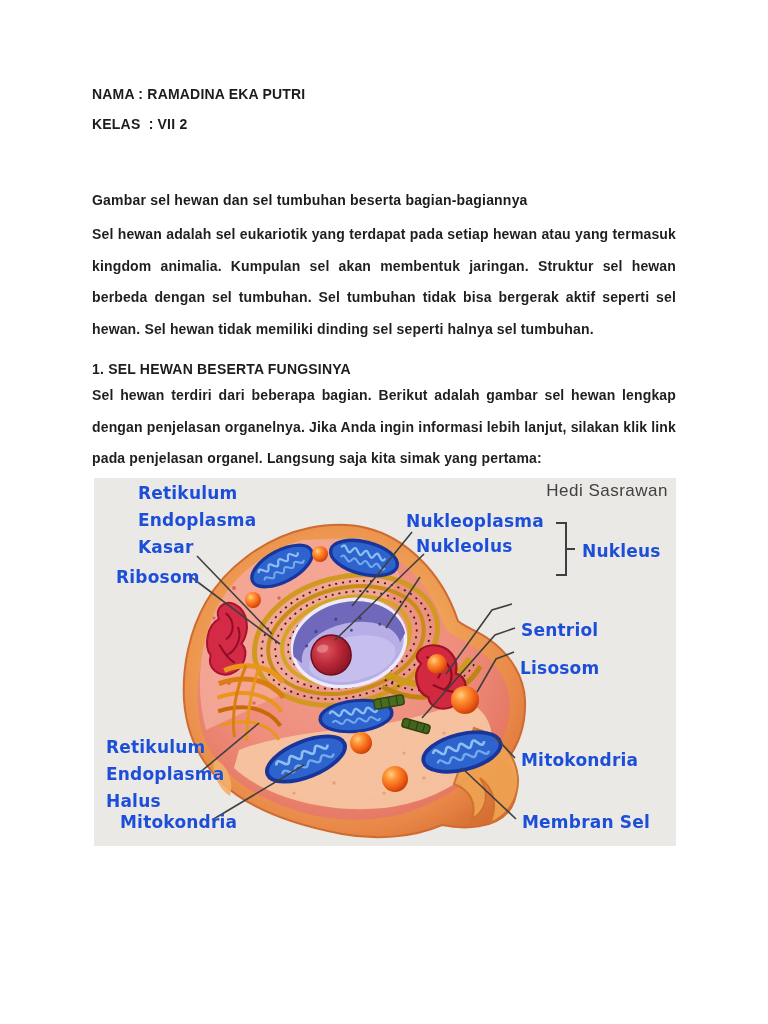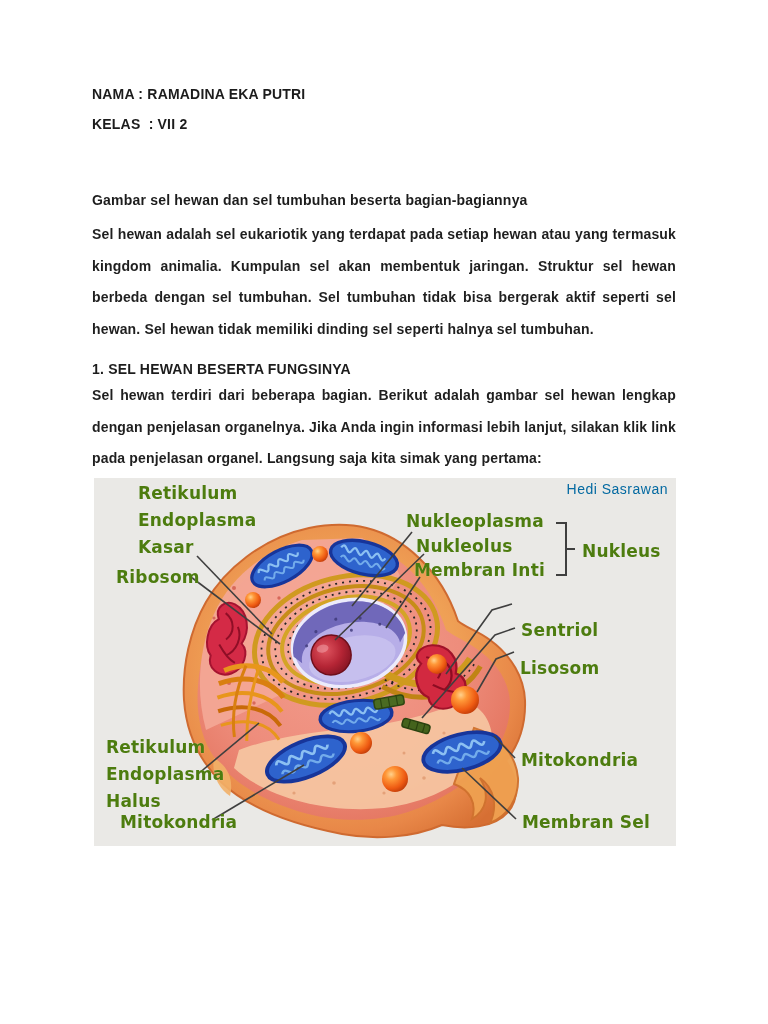--- a/index.html
+++ b/index.html
@@ -23,7 +23,7 @@
   .figure svg{position:absolute;left:0;top:0;}
   .cell-label{
     position:absolute;font-family:"DejaVu Sans",sans-serif;font-weight:700;
-    font-size:17px;color:#4d7c0f;letter-spacing:.2px;white-space:pre-line;line-height:27px;
+    font-size:17px;color:#1d4ed8;letter-spacing:.2px;white-space:pre-line;line-height:27px;
     text-shadow:0 0 1px rgba(255,255,255,.55);
   }
   .watermark{

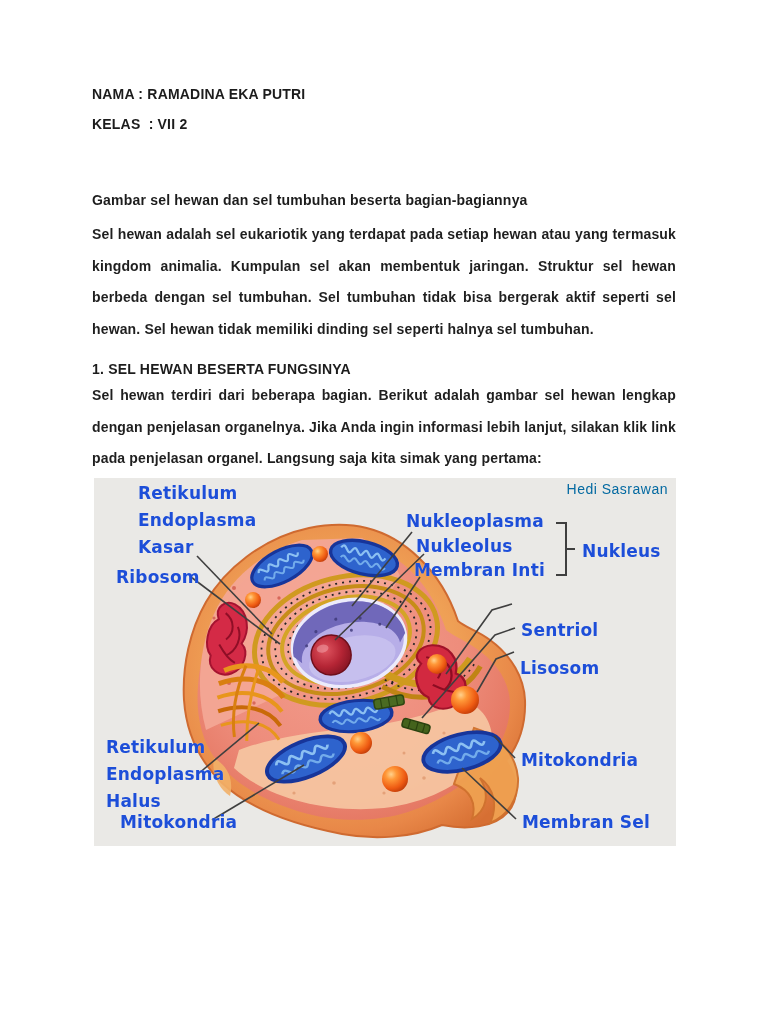--- a/index.html
+++ b/index.html
@@ -27,8 +27,8 @@
     text-shadow:0 0 1px rgba(255,255,255,.55);
   }
   .watermark{
-    position:absolute;top:3px;right:8px;font-size:14px;font-weight:400;
-    color:#0369a1;letter-spacing:.5px;font-family:"Liberation Sans",sans-serif;
+    position:absolute;top:3px;right:8px;font-size:17px;font-weight:400;
+    color:#404040;letter-spacing:.5px;font-family:"Liberation Sans",sans-serif;
   }
 </style>
 </head>

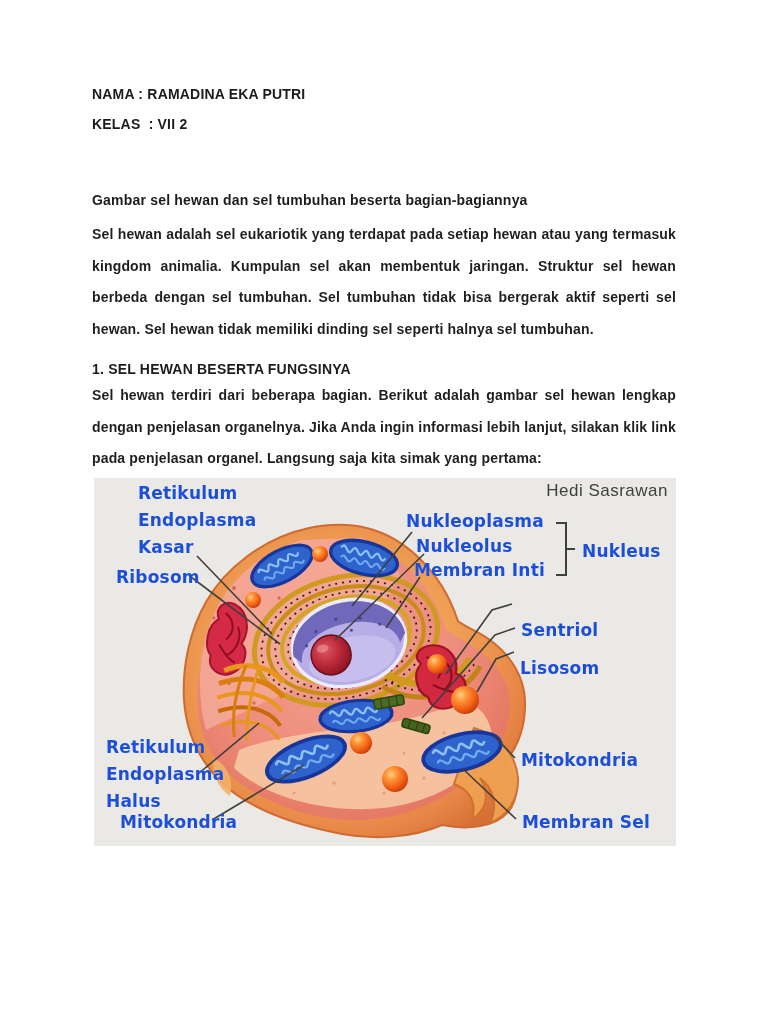--- a/index.html
+++ b/index.html
@@ -233,7 +233,6 @@
 
     <div class="cell-label" style="left:312px;top:30px;">Nukleoplasma</div>
     <div class="cell-label" style="left:322px;top:55px;">Nukleolus</div>
-    <div class="cell-label" style="left:320px;top:79px;">Membran Inti</div>
     <div class="cell-label" style="left:488px;top:60px;">Nukleus</div>
 
     <div class="cell-label" style="left:427px;top:139px;">Sentriol</div>

